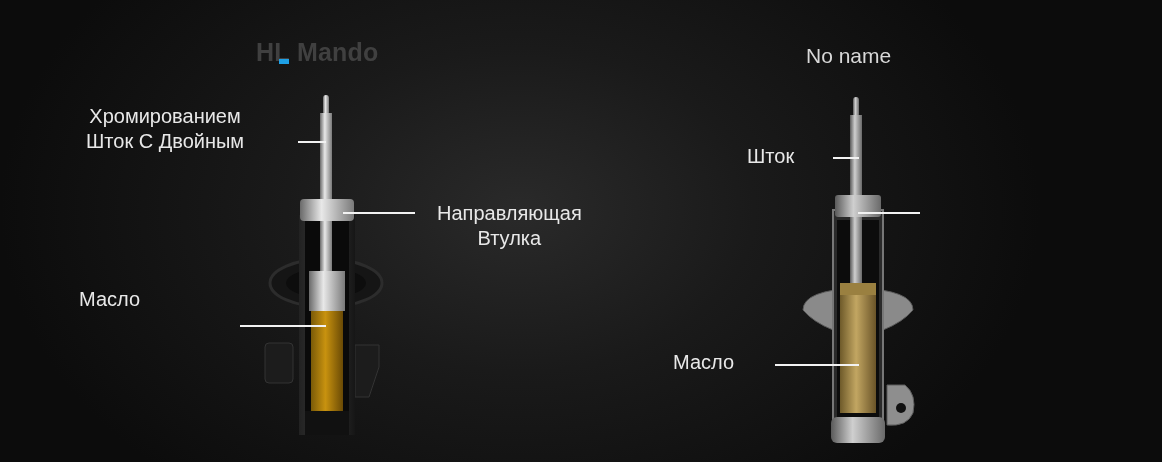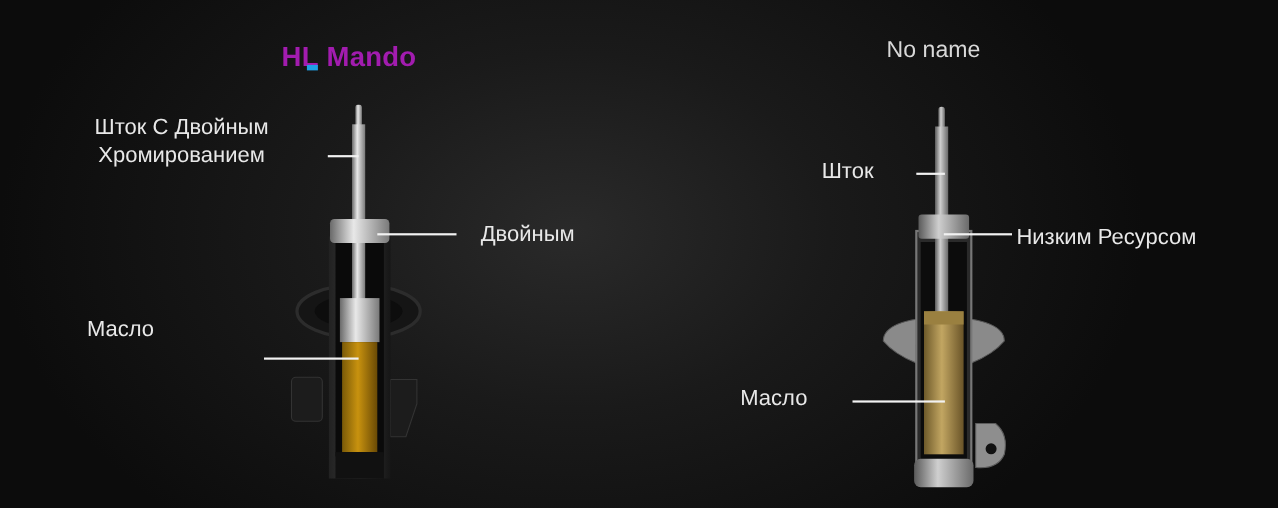--- a/index.html
+++ b/index.html
@@ -9,7 +9,7 @@
   .abs{position:absolute;}
   .lbl{position:absolute;font-size:20px;line-height:25px;color:#e8e8e8;text-align:center;white-space:nowrap;}
   .line{position:absolute;height:2px;background:#f2f2f2;}
-  .brand{position:absolute;left:256px;top:38px;font-size:25px;font-weight:bold;color:#a21caf;letter-spacing:0.2px;}
+  .brand{position:absolute;left:256px;top:38px;font-size:25px;font-weight:bold;color:#404040;letter-spacing:0.2px;}
   .brand .hl{position:relative;display:inline-block;}
   .brand .hl .bar{position:absolute;left:23px;bottom:3px;width:10px;height:5px;background:#1ea0e6;}
   .noname{position:absolute;left:806px;top:34px;font-size:21px;color:#d8d8d8;}

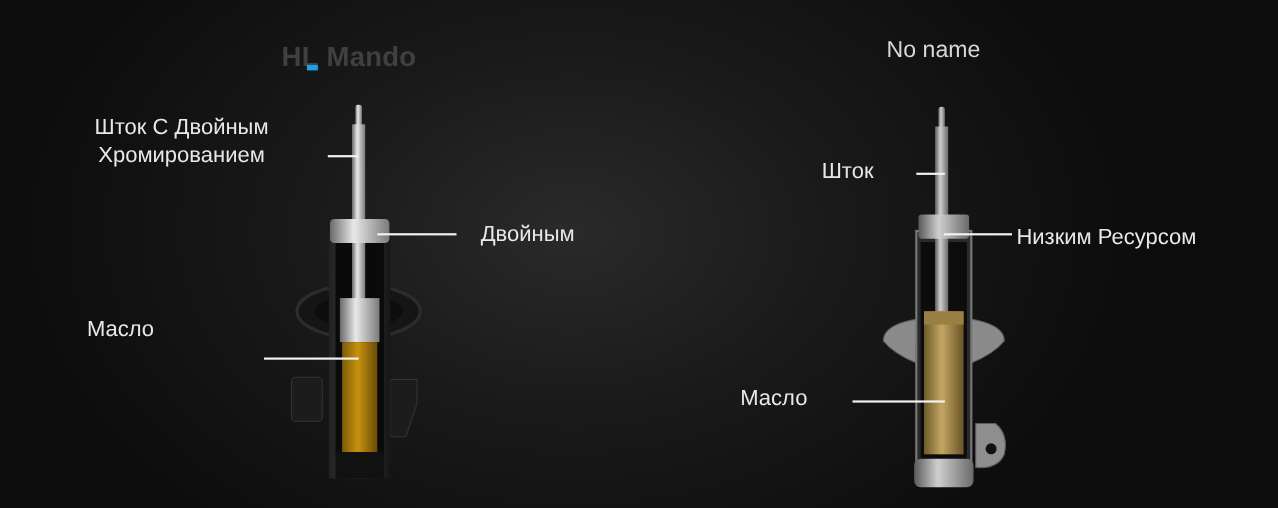--- a/index.html
+++ b/index.html
@@ -12,7 +12,7 @@
   .brand{position:absolute;left:256px;top:38px;font-size:25px;font-weight:bold;color:#404040;letter-spacing:0.2px;}
   .brand .hl{position:relative;display:inline-block;}
   .brand .hl .bar{position:absolute;left:23px;bottom:3px;width:10px;height:5px;background:#1ea0e6;}
-  .noname{position:absolute;left:806px;top:34px;font-size:21px;color:#d8d8d8;}
+  .noname{position:absolute;left:806px;top:44px;font-size:21px;color:#d8d8d8;}
 </style>
 </head>
 <body>

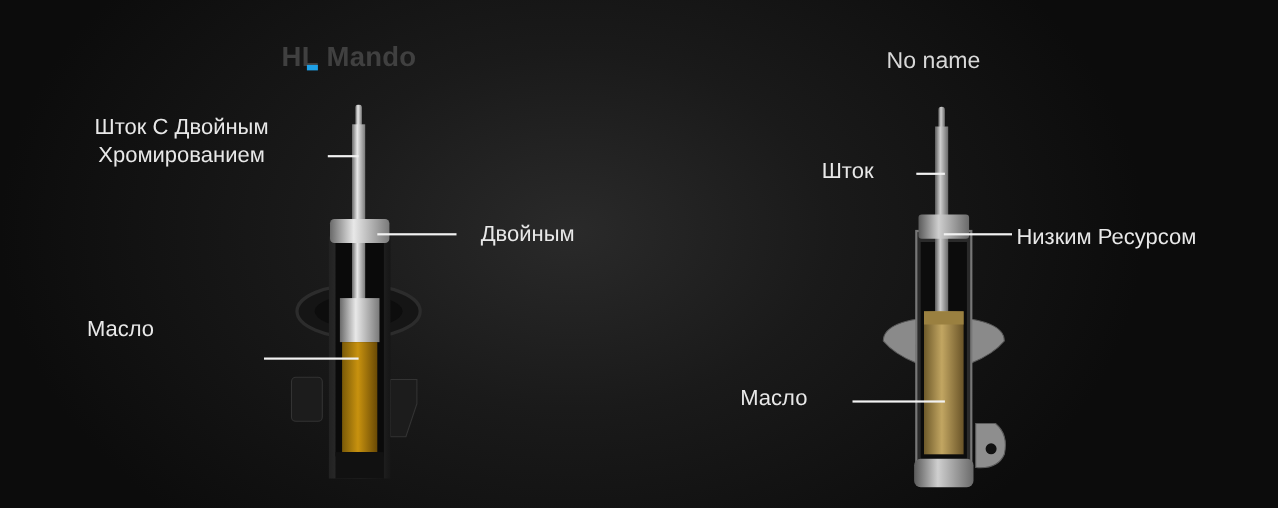--- a/index.html
+++ b/index.html
@@ -62,8 +62,8 @@
 </svg>
 
 <div class="lbl" style="left:86px;top:104px">
+  <div>Хромированием</div>
   <div>Шток С Двойным</div>
-  <div>Хромированием</div>
 </div>
 <div class="line" style="left:298px;top:141px;width:28px"></div>
 

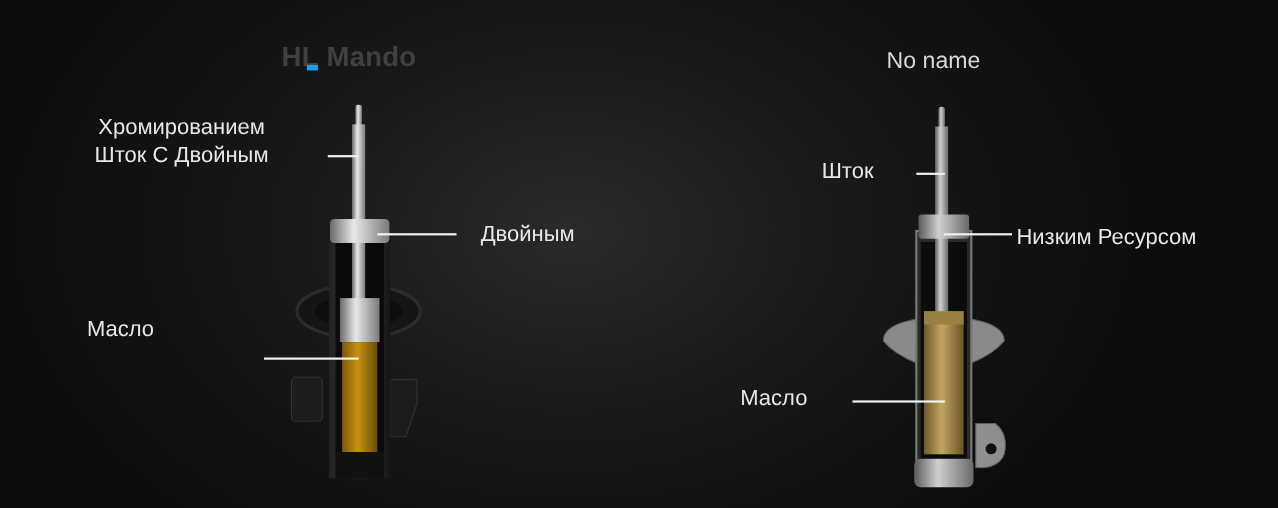--- a/index.html
+++ b/index.html
@@ -69,6 +69,7 @@
 
 <div class="line" style="left:343px;top:212px;width:72px"></div>
 <div class="lbl" style="left:437px;top:201px">
+  <div>Направляющая</div>
   <div>Двойным</div>
 </div>
 

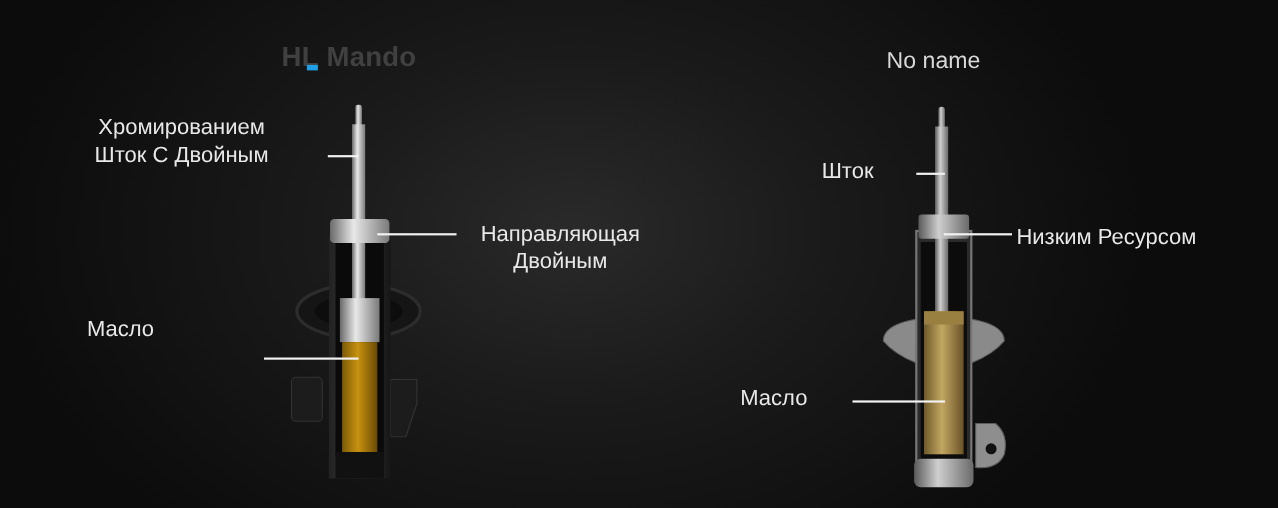--- a/index.html
+++ b/index.html
@@ -118,7 +118,6 @@
 
 <div class="line" style="left:858px;top:212px;width:62px"></div>
 <div class="lbl" style="left:924px;top:204px">
-  <div>Низким Ресурсом</div>
 </div>
 
 <div class="lbl" style="left:673px;top:350px">Масло</div>

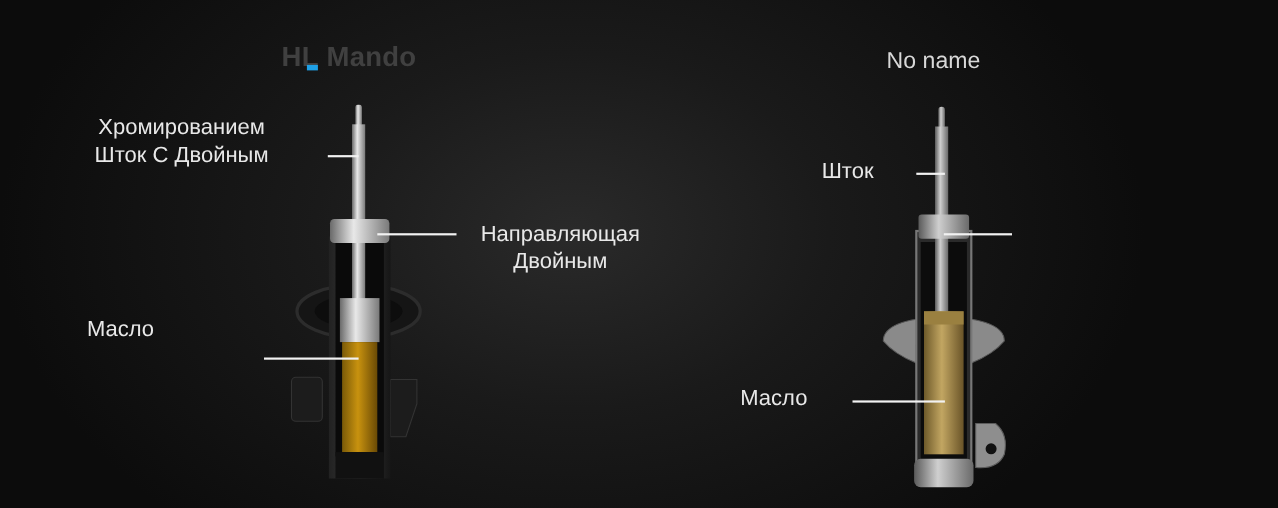--- a/index.html
+++ b/index.html
@@ -70,7 +70,7 @@
 <div class="line" style="left:343px;top:212px;width:72px"></div>
 <div class="lbl" style="left:437px;top:201px">
   <div>Направляющая</div>
-  <div>Двойным</div>
+  <div>Втулка</div>
 </div>
 
 <div class="lbl" style="left:79px;top:287px">

